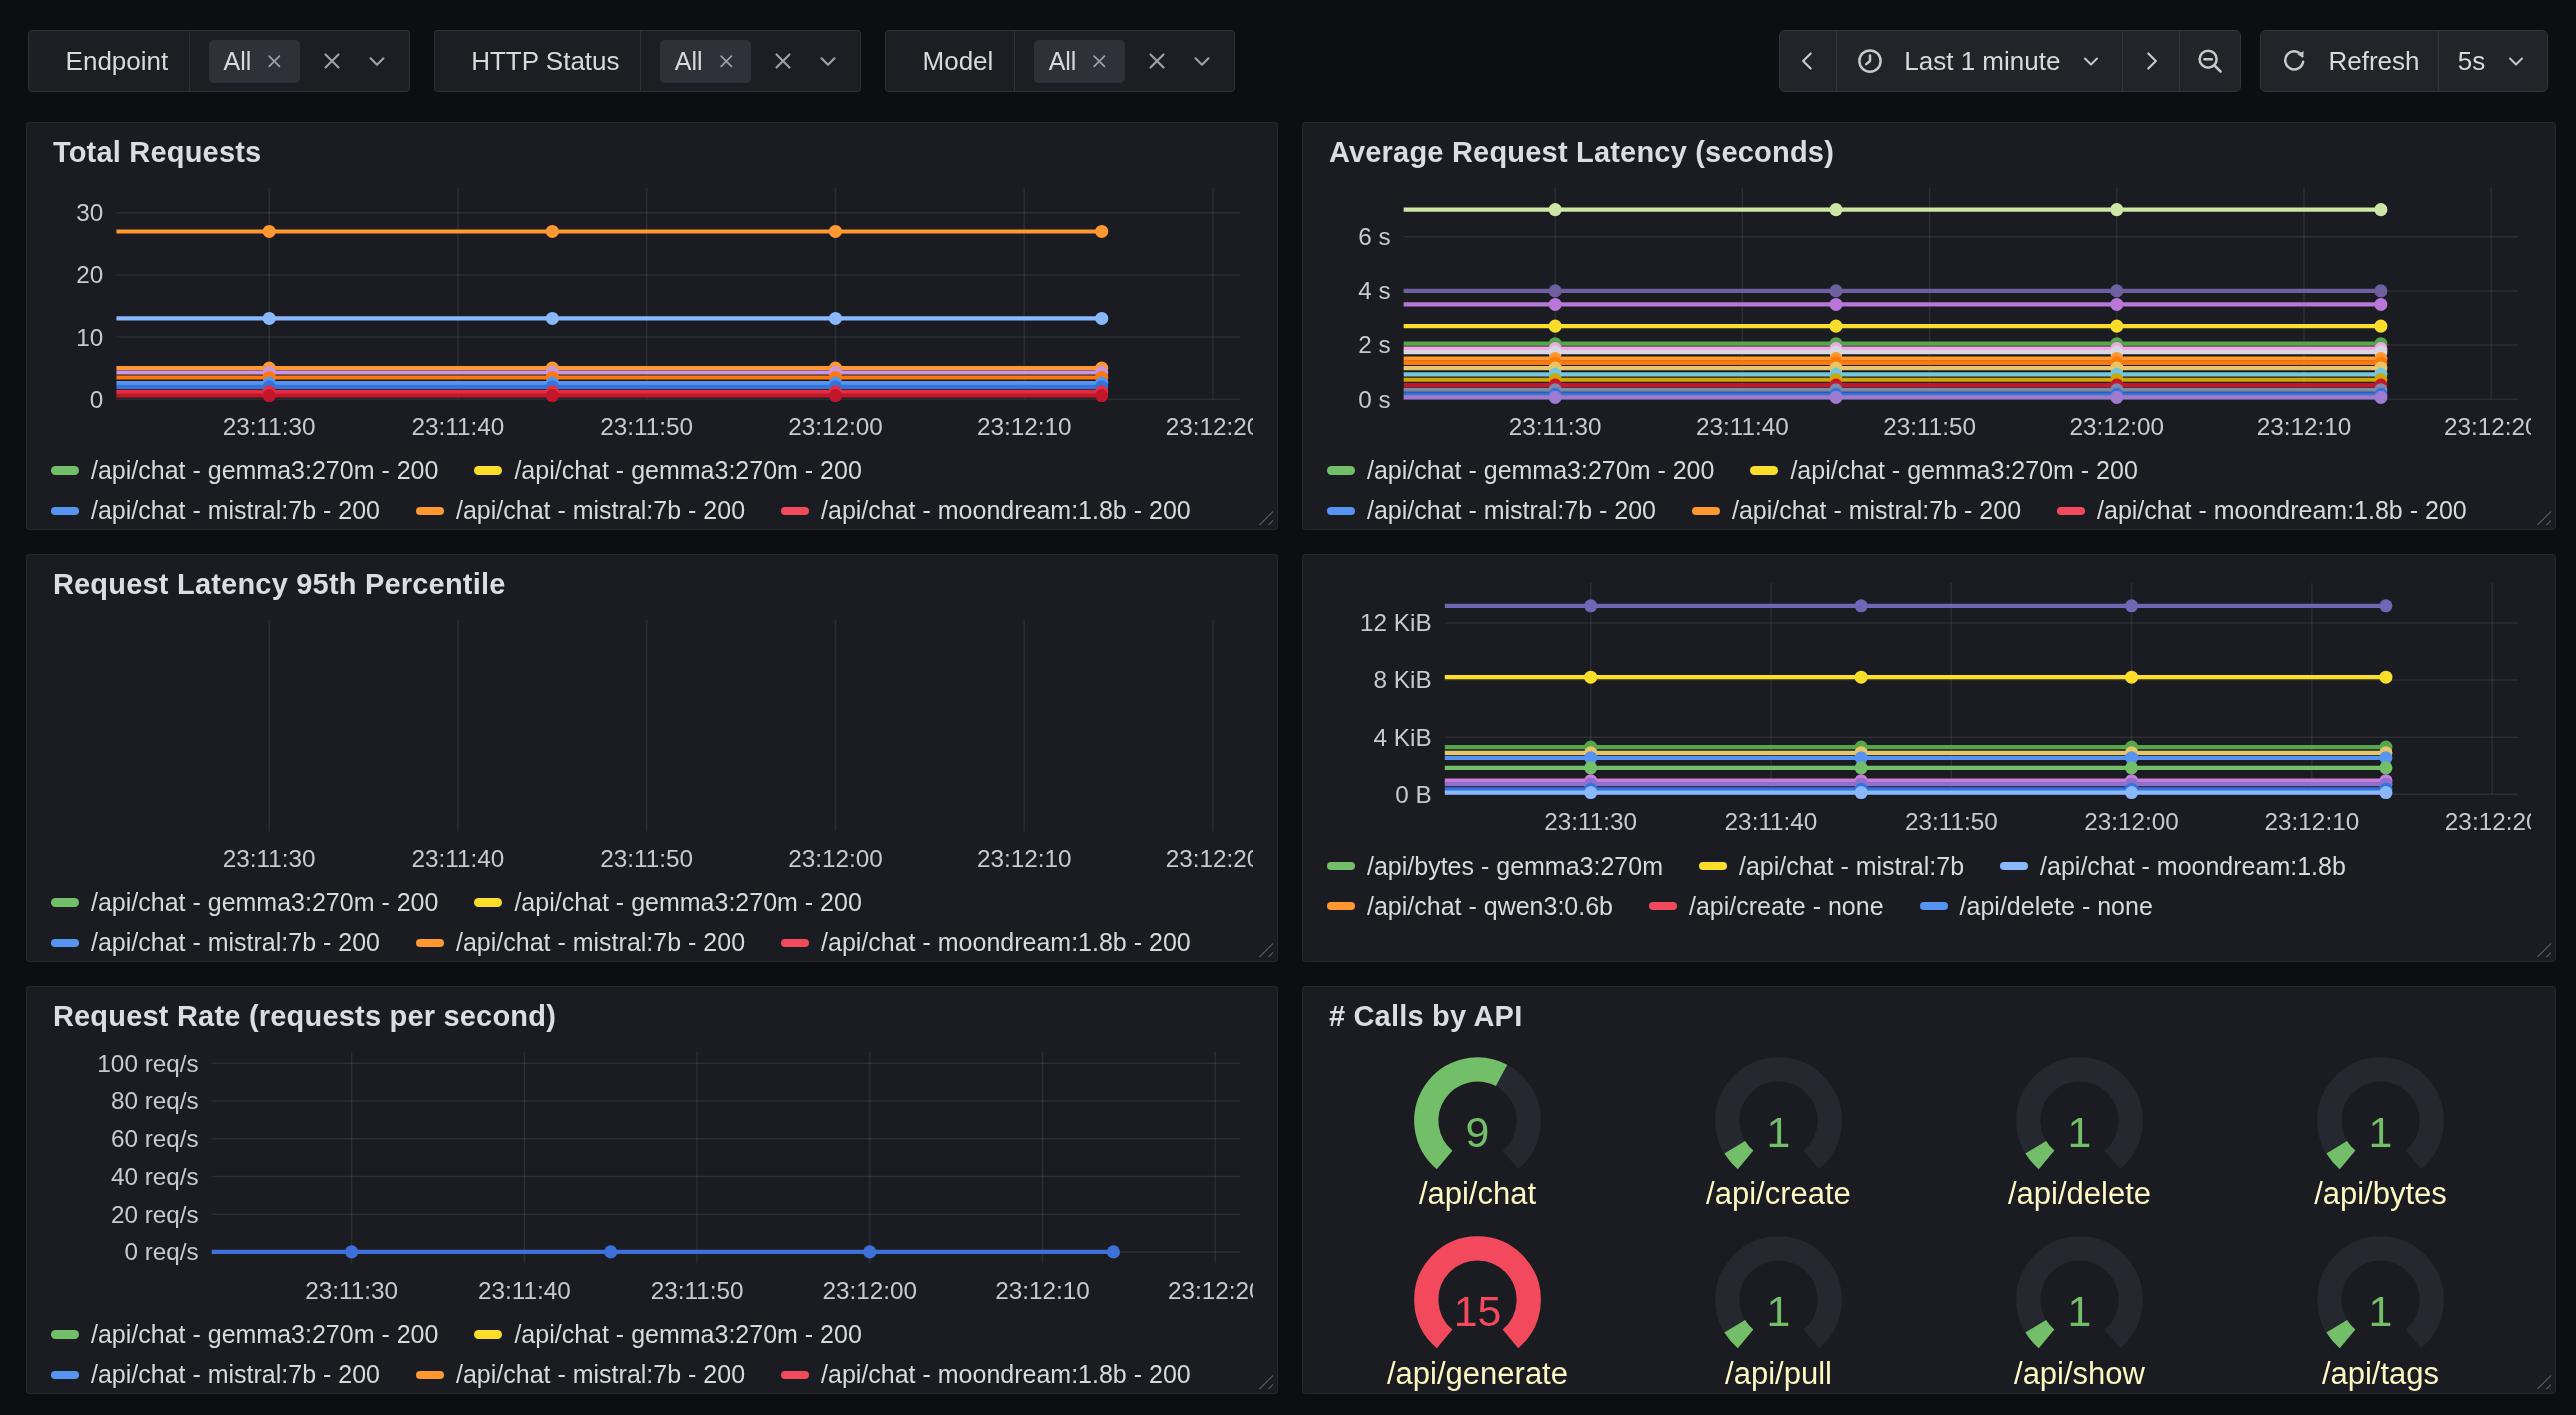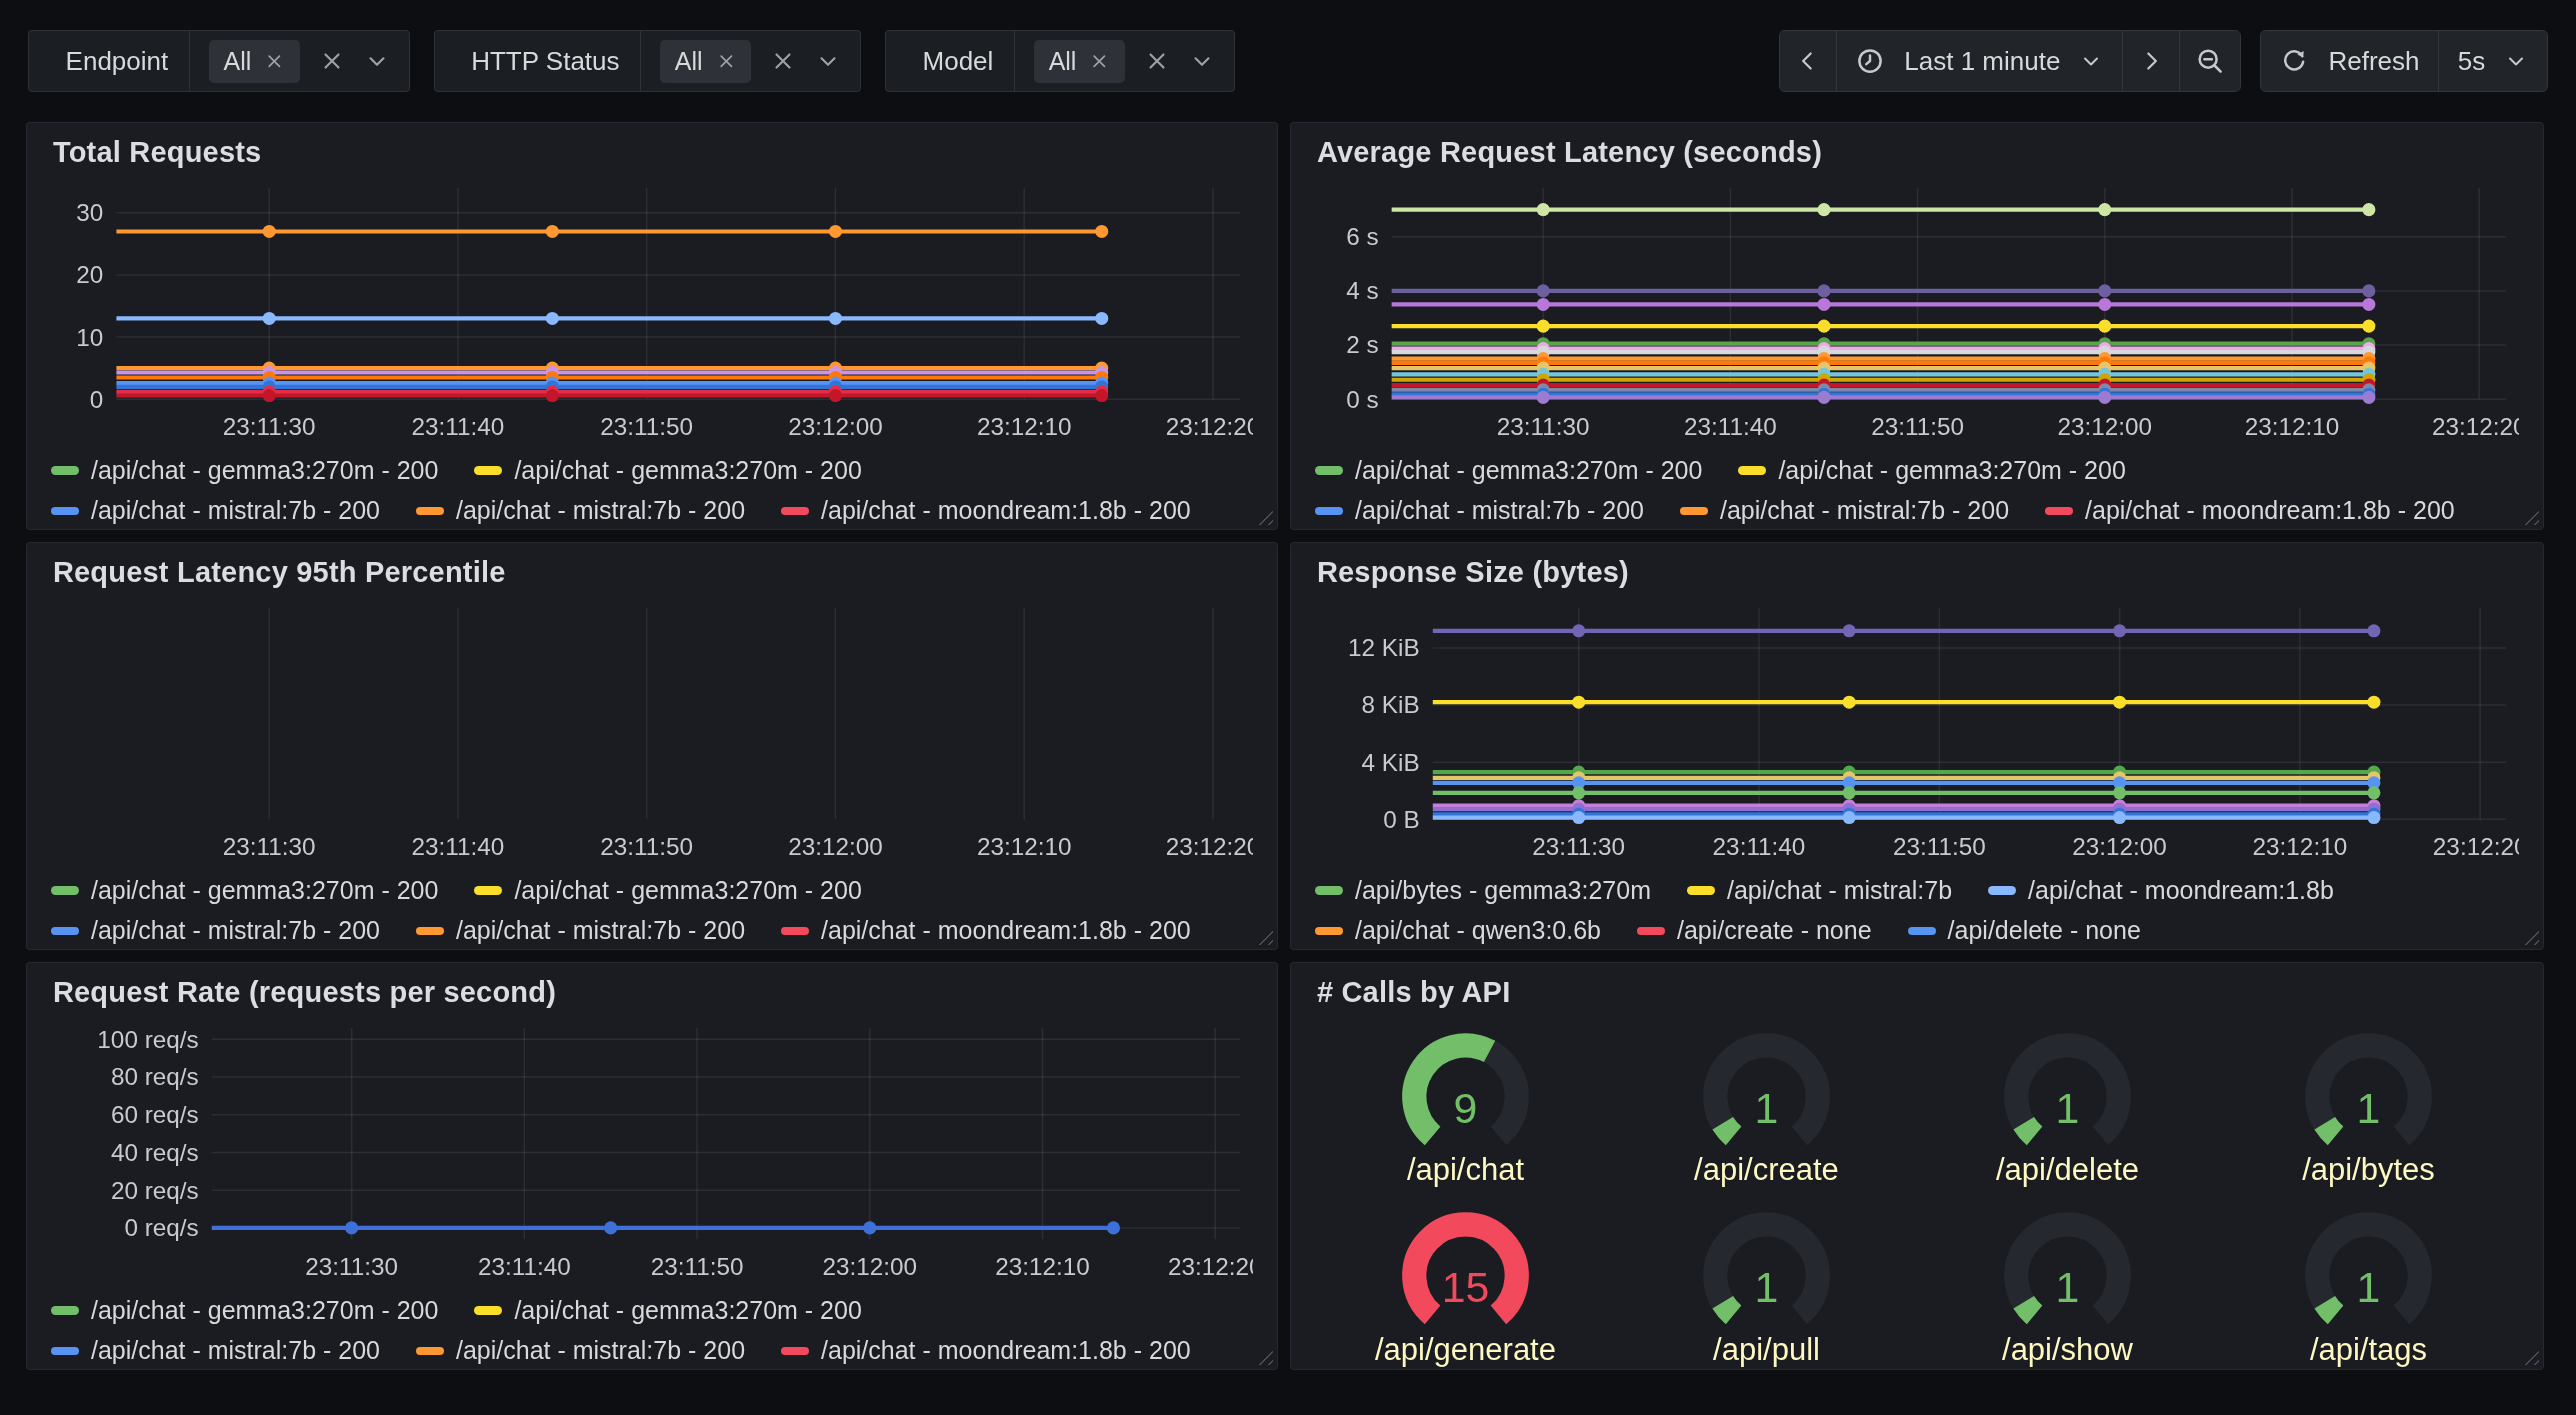--- a/index.html
+++ b/index.html
@@ -26,7 +26,7 @@
   .btn-group .tbtn:last-child { border-right:0; }
   .tbtn.square { padding:0 15px; }
   
-  .grid { display:grid; grid-template-columns:1252px 1254px; grid-auto-rows:408px; gap:12px; margin:0 26px; }
+  .grid { display:grid; grid-template-columns:1252px 1254px; grid-auto-rows:408px; gap:24px; margin:0 26px; }
   .panel { position:relative; background:#1a1c21; border:0.9px solid #26292f; border-radius:3.7px; padding:13px 24px 7.5px; display:flex; flex-direction:column; }
   .panel h2 { margin:0 0 3.7px 1.9px; font-size:29px; font-weight:600; color:#dcdde3; letter-spacing:0.2px; }
   .chart { flex:0 0 273px; }

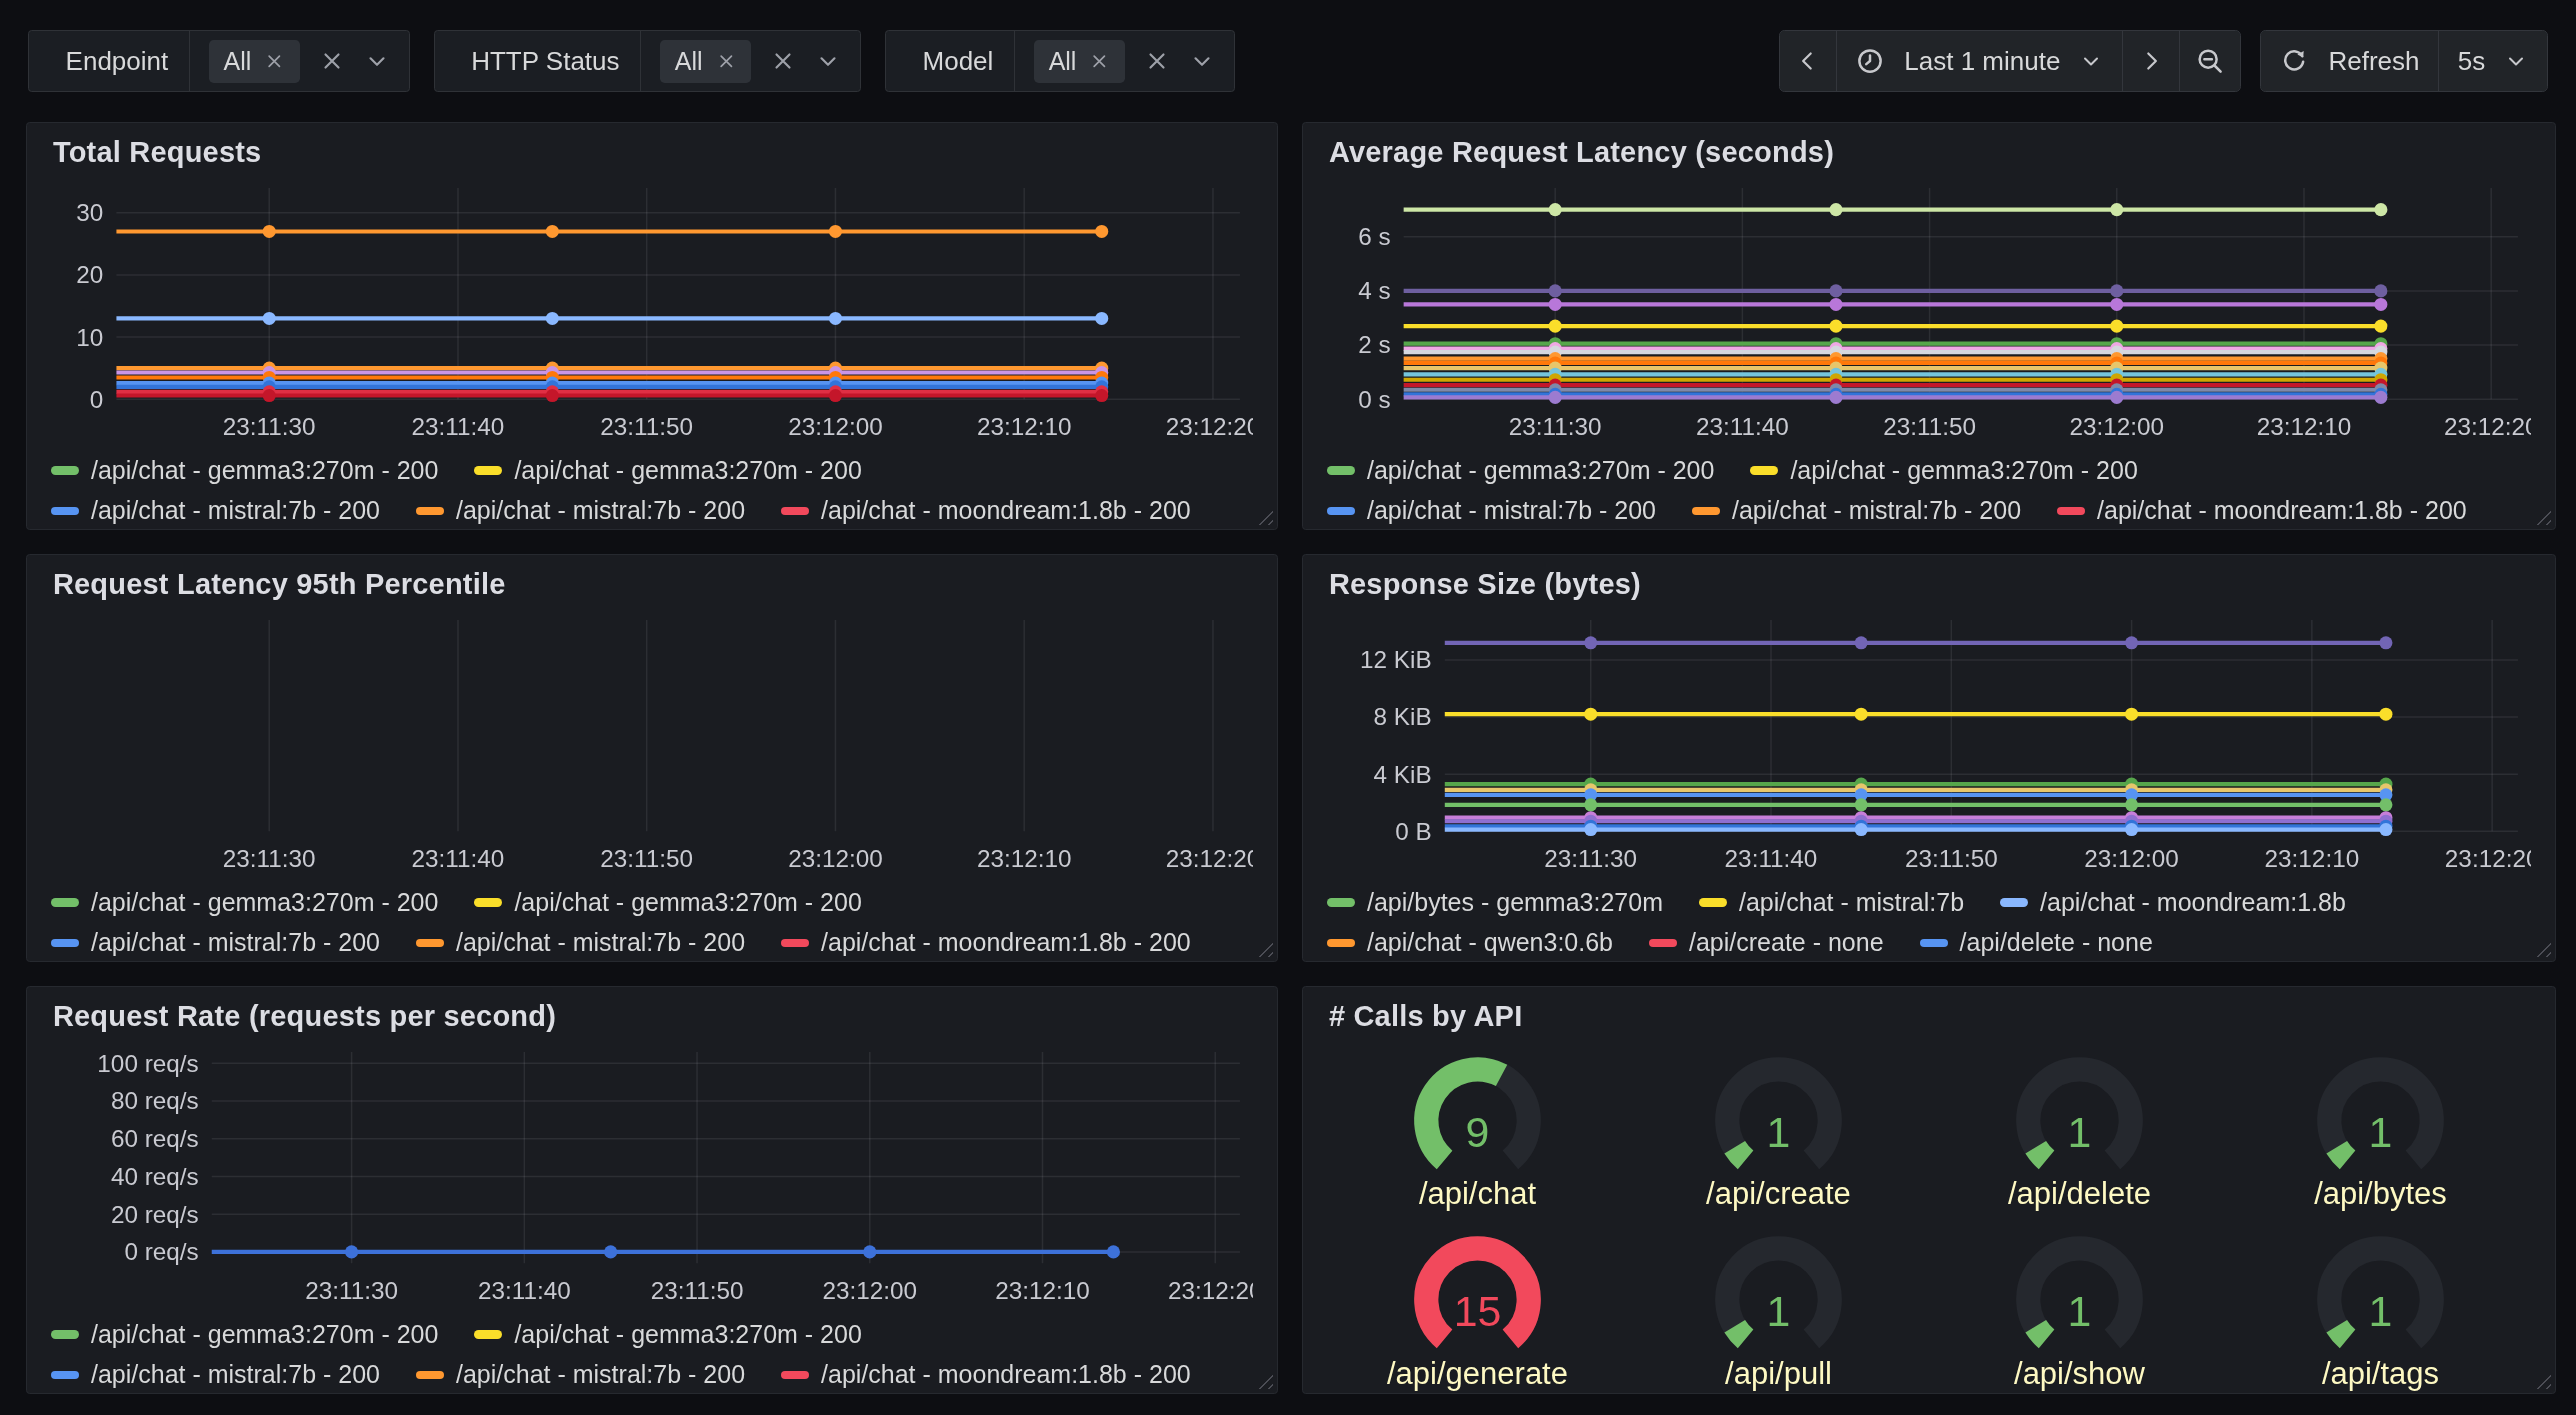--- a/index.html
+++ b/index.html
@@ -433,7 +433,6 @@
     </section>
 
     <section class="panel">
-      <h2>Response Size (bytes)</h2>
       <div class="chart"><svg width="1204" height="273" xmlns="http://www.w3.org/2000/svg" viewBox="0 0 1288 292">
             <line x1="126" y1="242" x2="1274" y2="242" stroke="rgba(204,204,220,0.10)" stroke-width="1.6"></line>
             <text x="112" y="251" text-anchor="end" font-size="26" fill="#c9cad1">0 B</text>

